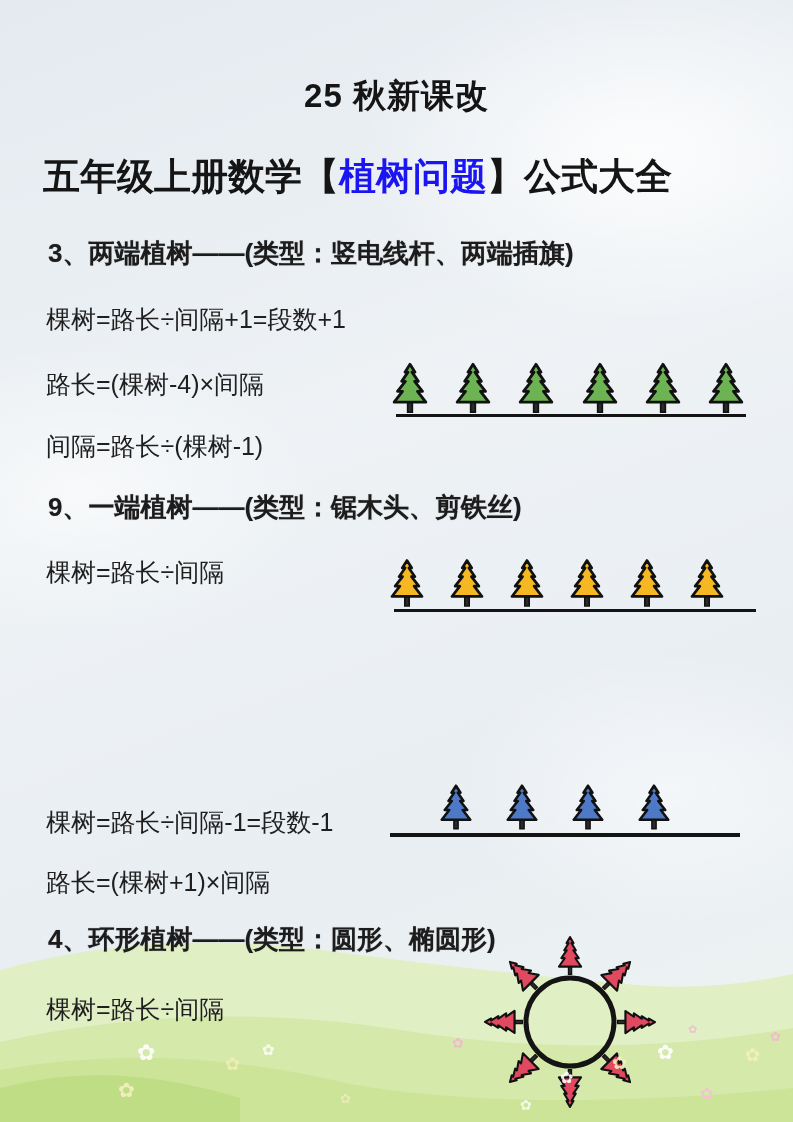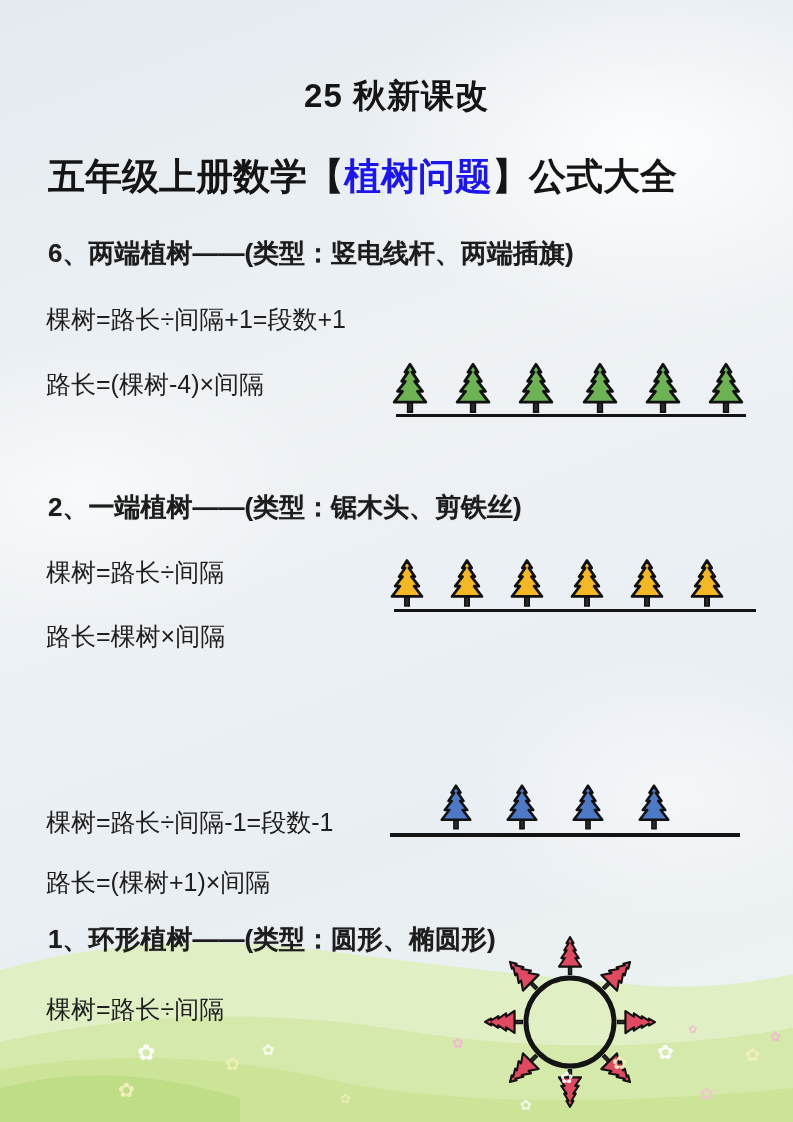--- a/index.html
+++ b/index.html
@@ -16,8 +16,8 @@
   .grass{position:absolute;left:0;top:892px;width:793px;height:230px;}
   .title{position:absolute;left:0;top:74px;width:793px;text-align:center;
          font-size:33px;font-weight:700;color:#151515;letter-spacing:1px;}
-  .subtitle{position:absolute;left:0;top:152px;width:715px;
-            font-size:37px;font-weight:900;color:#151515;white-space:nowrap;margin-left:48px;}
+  .subtitle{position:absolute;left:0;top:152px;width:715px;text-align:center;
+            font-size:37px;font-weight:900;color:#151515;white-space:nowrap;}
   .subtitle .hl{color:#1b15f2;}
   .sec-heading{position:absolute;left:48px;font-size:26px;font-weight:700;color:#1c1c1c;
                white-space:nowrap;text-shadow:0 0 1px rgba(20,20,20,.4);}

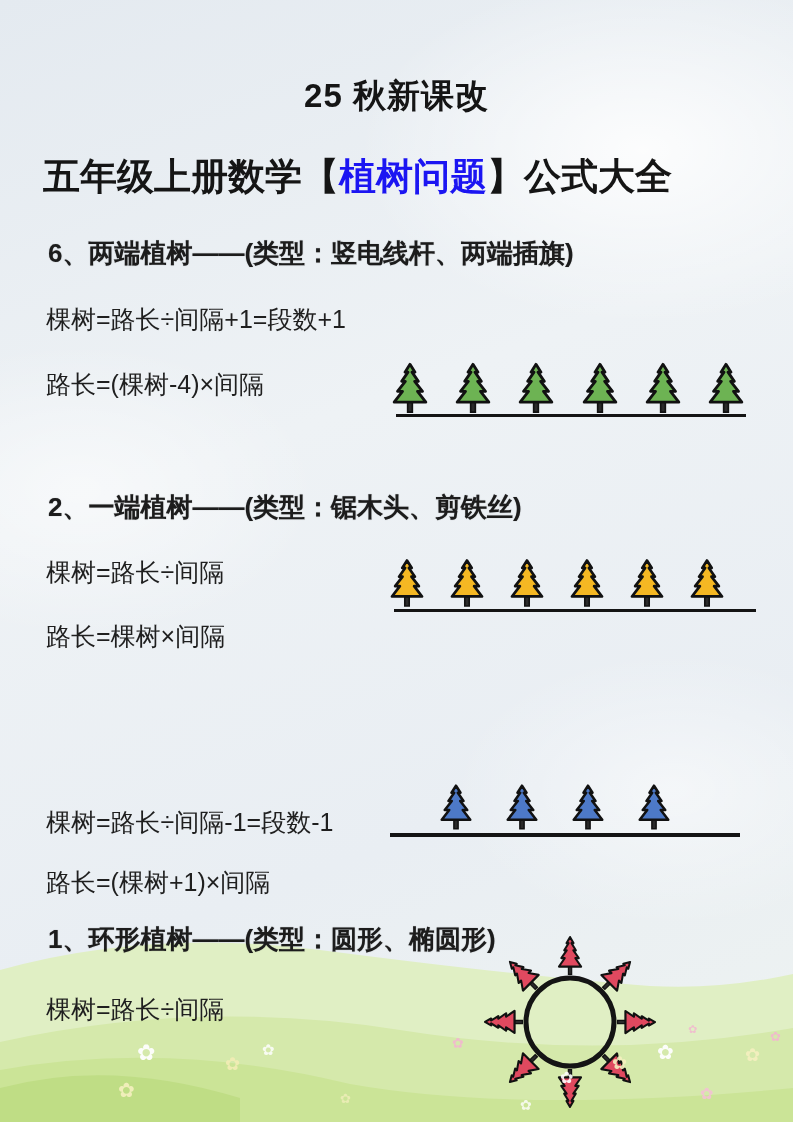--- a/index.html
+++ b/index.html
@@ -49,7 +49,7 @@
 
   <div class="subtitle"><span>五年级上册数学【</span><span class="hl">植树问题</span><span>】公式大全</span></div>
 
-  <div class="sec-heading" style="top:236px">6、两端植树——(类型：竖电线杆、两端插旗)</div>
+  <div class="sec-heading" style="top:236px">3、两端植树——(类型：竖电线杆、两端插旗)</div>
   <div class="formula" style="top:303px">棵树=路长÷间隔+1=段数+1</div>
   <div class="formula" style="top:368px">路长=(棵树-4)×间隔</div>
   <div class="treerow" style="left:390px;top:362px;width:356px;height:52px">

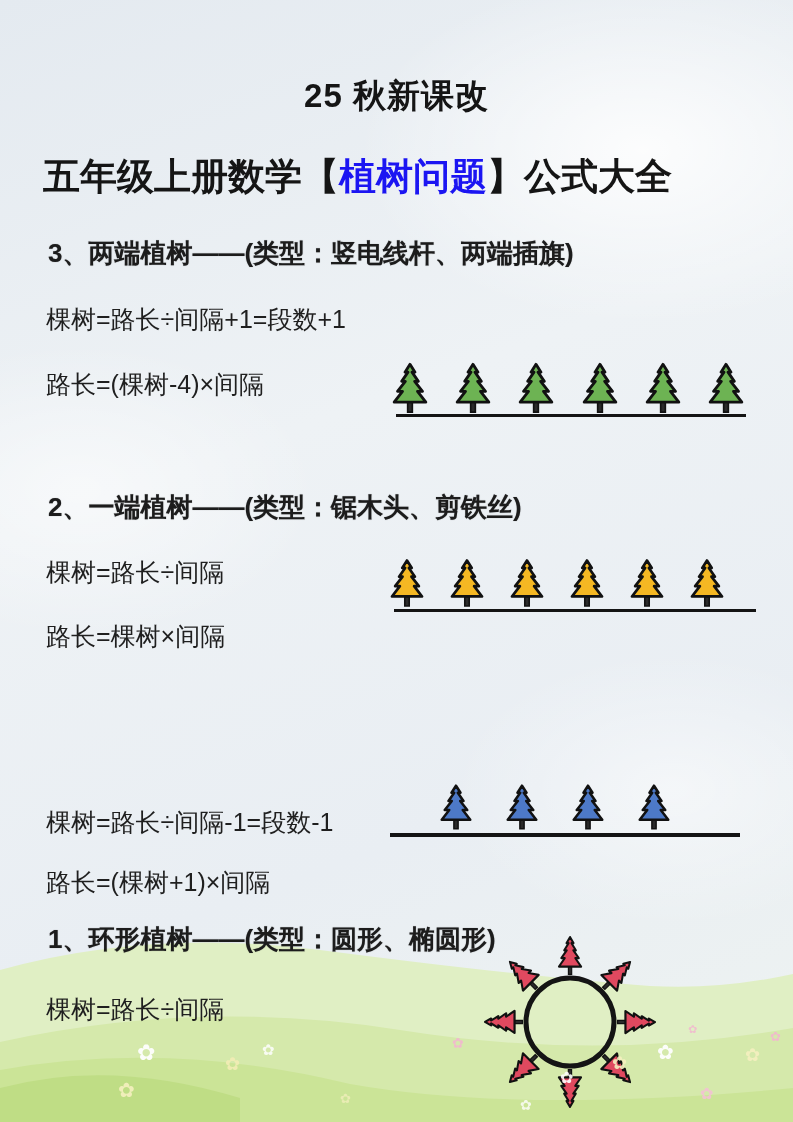--- a/index.html
+++ b/index.html
@@ -52,6 +52,7 @@
   <div class="sec-heading" style="top:236px">3、两端植树——(类型：竖电线杆、两端插旗)</div>
   <div class="formula" style="top:303px">棵树=路长÷间隔+1=段数+1</div>
   <div class="formula" style="top:368px">路长=(棵树-4)×间隔</div>
+  <div class="formula" style="top:430px">间隔=路长÷(棵树-1)</div>
   <div class="treerow" style="left:390px;top:362px;width:356px;height:52px">
       <svg width="40" height="52" viewBox="0 0 24 30">
         <path d="M10.6 23.5 h2.8 v6 h-2.8 Z" fill="#2a2a2a" stroke="#111" stroke-width="1"></path>

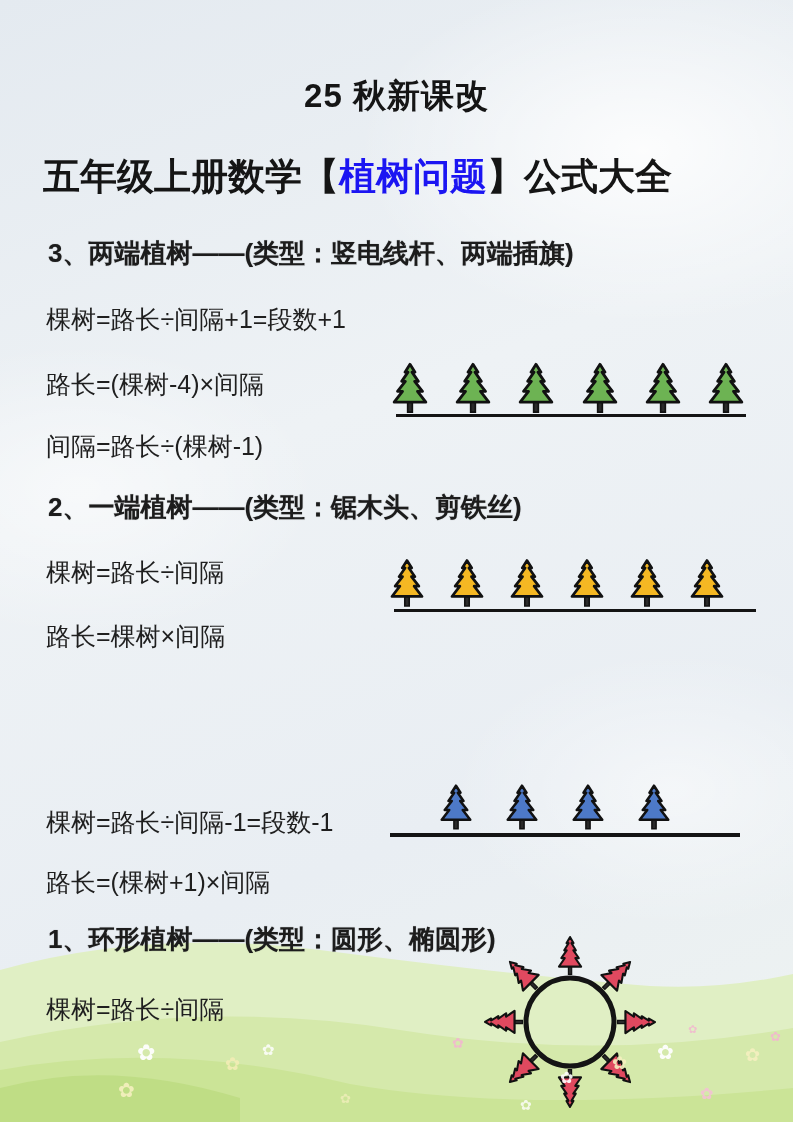--- a/index.html
+++ b/index.html
@@ -81,7 +81,7 @@
     </div>
   <div class="hline" style="left:396px;top:414px;width:350px"></div>
 
-  <div class="sec-heading" style="top:490px">2、一端植树——(类型：锯木头、剪铁丝)</div>
+  <div class="sec-heading" style="top:490px">9、一端植树——(类型：锯木头、剪铁丝)</div>
   <div class="formula" style="top:556px">棵树=路长÷间隔</div>
   <div class="formula" style="top:620px">路长=棵树×间隔</div>
   <div class="treerow" style="left:388px;top:557px;width:338px;height:52px">

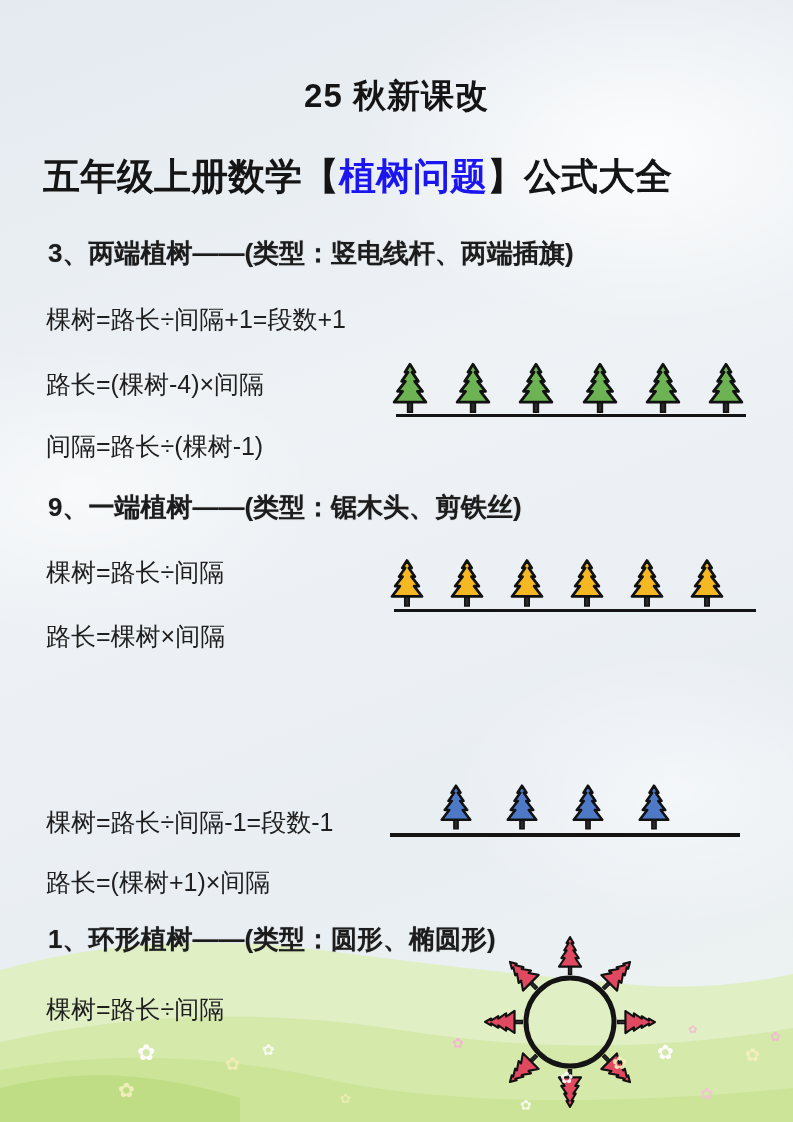--- a/index.html
+++ b/index.html
@@ -83,7 +83,6 @@
 
   <div class="sec-heading" style="top:490px">9、一端植树——(类型：锯木头、剪铁丝)</div>
   <div class="formula" style="top:556px">棵树=路长÷间隔</div>
-  <div class="formula" style="top:620px">路长=棵树×间隔</div>
   <div class="treerow" style="left:388px;top:557px;width:338px;height:52px">
       <svg width="38" height="52" viewBox="0 0 24 30">
         <path d="M10.6 23.5 h2.8 v6 h-2.8 Z" fill="#2a2a2a" stroke="#111" stroke-width="1"></path>

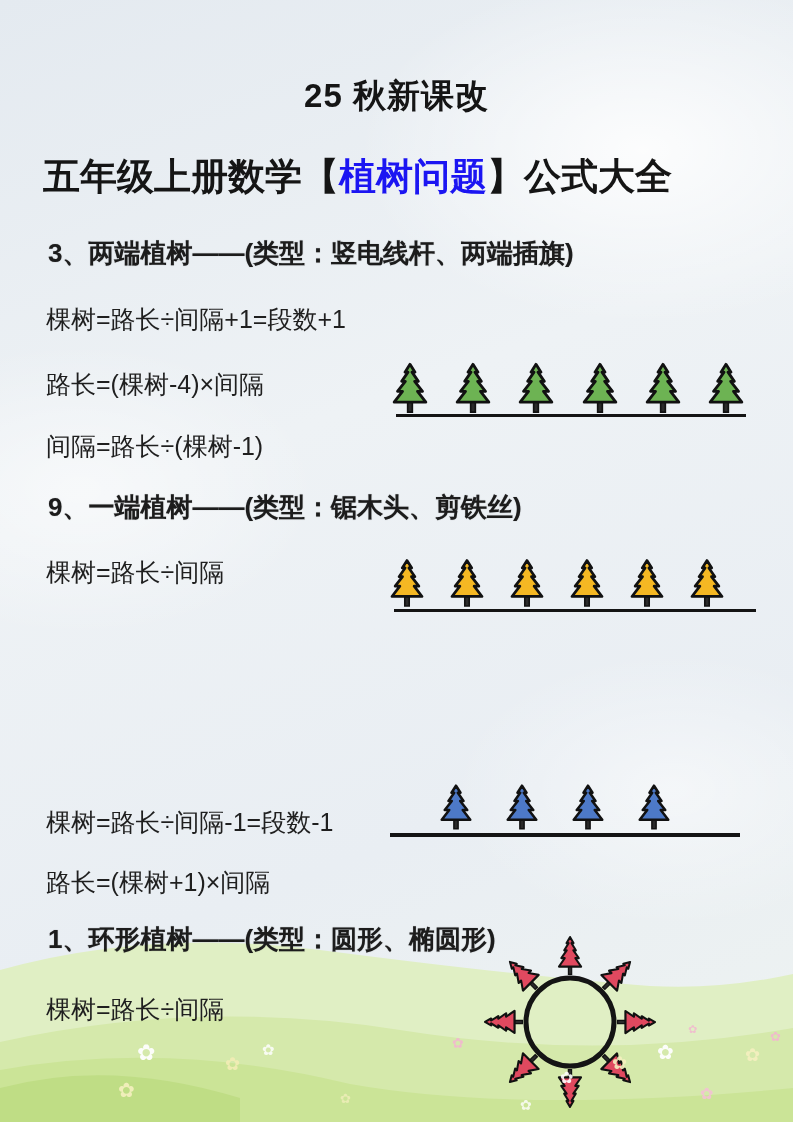--- a/index.html
+++ b/index.html
@@ -133,7 +133,7 @@
     </div>
   <div class="hline thick" style="left:390px;top:833px;width:350px"></div>
 
-  <div class="sec-heading" style="top:922px">1、环形植树——(类型：圆形、椭圆形)</div>
+  <div class="sec-heading" style="top:922px">4、环形植树——(类型：圆形、椭圆形)</div>
   <div class="formula" style="top:993px">棵树=路长÷间隔</div>
   <div style="position:absolute;left:480px;top:932px;width:180px;height:180px">
       <svg width="180" height="180" viewBox="0 0 180 180">

